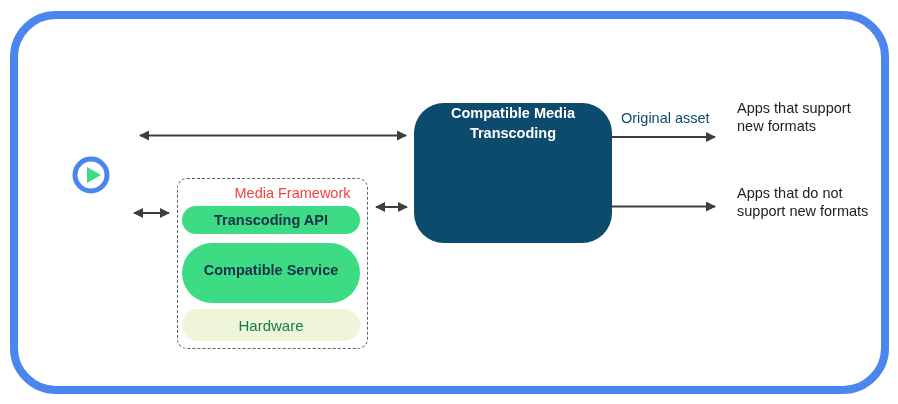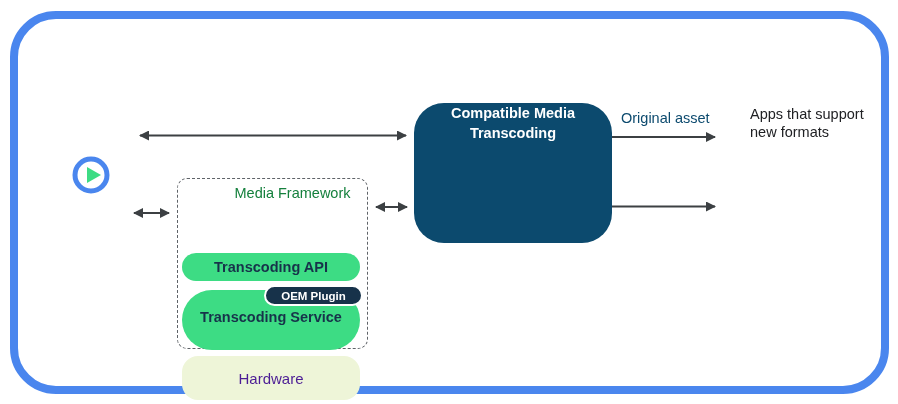--- a/index.html
+++ b/index.html
@@ -135,7 +135,7 @@
     white-space: pre-line;
     color: #202124;
   }
-  .apps-support    { top: 106px; margin-left: 13px; }
+  .apps-support    { top: 100px; }
   .apps-no-support { top: 185px; }
 </style>
 </head>

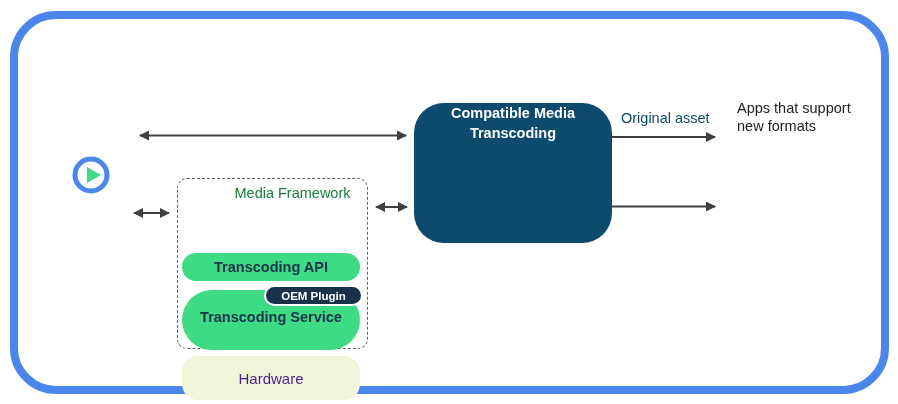--- a/index.html
+++ b/index.html
@@ -63,7 +63,7 @@
     width: 191px;
     text-align: center;
     font-size: 14.5px;
-    color: #15803d;
+    color: #ef4444;
     padding-left: 40px;
   }
   .layer {

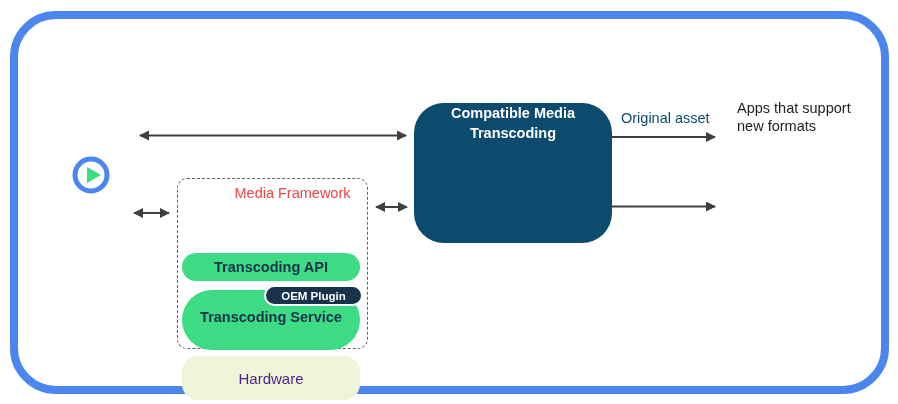--- a/index.html
+++ b/index.html
@@ -193,6 +193,8 @@
   <div class="apps-label apps-support">Apps that support
 new formats</div>
 
+  <div class="apps-label apps-no-support">Apps that do not
+support new formats</div>
 
 </div>
 

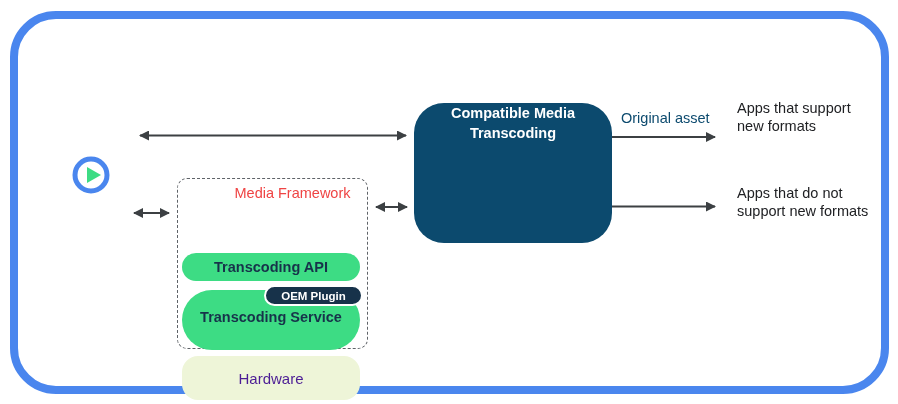--- a/index.html
+++ b/index.html
@@ -77,7 +77,6 @@
     font-weight: bold;
     font-size: 14.5px;
     color: #17324a;
-    margin-top: 47px;
   }
   .layer-api    { top: 206px; height: 28px; background: #3ddc84; border-radius: 14px; }
   .layer-service{ top: 243px; height: 60px; background: #3ddc84; border-radius: 30px;

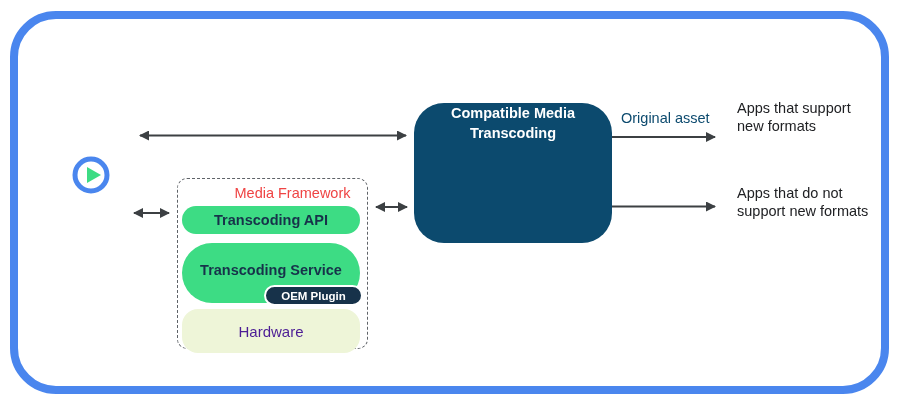--- a/index.html
+++ b/index.html
@@ -173,7 +173,7 @@
   </div>
 
   <div class="layer layer-service">
-    <span>Transcoding Service</span>
+    <span>Compatible Service</span>
   </div>
   <div class="oem-pill">
     <span>OEM Plugin</span>

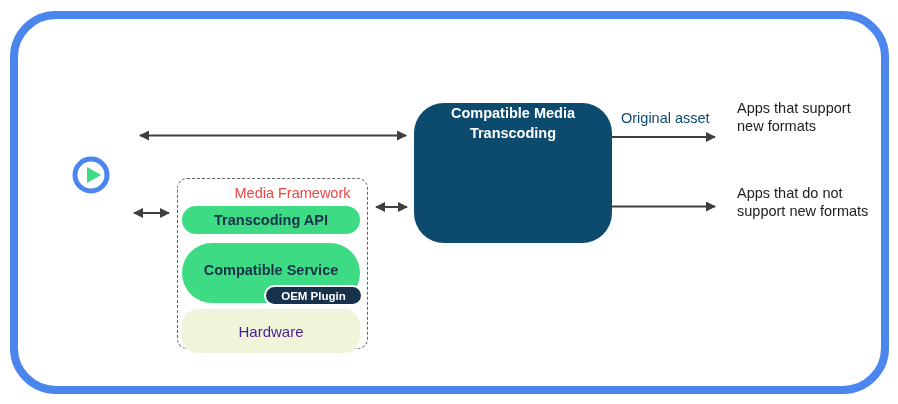--- a/index.html
+++ b/index.html
@@ -175,9 +175,6 @@
   <div class="layer layer-service">
     <span>Compatible Service</span>
   </div>
-  <div class="oem-pill">
-    <span>OEM Plugin</span>
-  </div>
 
   <div class="layer layer-hw">
     <span>Hardware</span>

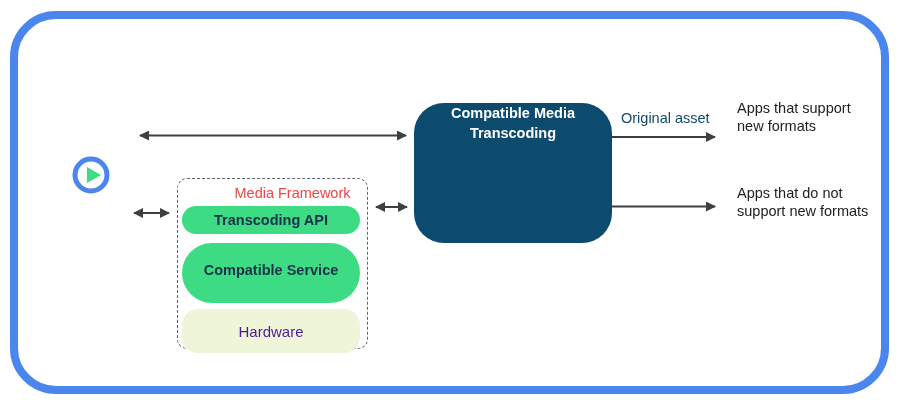--- a/index.html
+++ b/index.html
@@ -81,8 +81,8 @@
   .layer-api    { top: 206px; height: 28px; background: #3ddc84; border-radius: 14px; }
   .layer-service{ top: 243px; height: 60px; background: #3ddc84; border-radius: 30px;
                   align-items: flex-start; padding-top: 19px; }
-  .layer-hw     { top: 309px; height: 44px; background: #eef5d8; border-radius: 16px;
-                  font-weight: normal; font-size: 15px; color: #4c1d95; }
+  .layer-hw     { top: 309px; height: 32px; background: #eef5d8; border-radius: 16px;
+                  font-weight: normal; font-size: 15px; color: #15803d; }
   .oem-pill {
     position: absolute;
     left: 264px; top: 285px;

